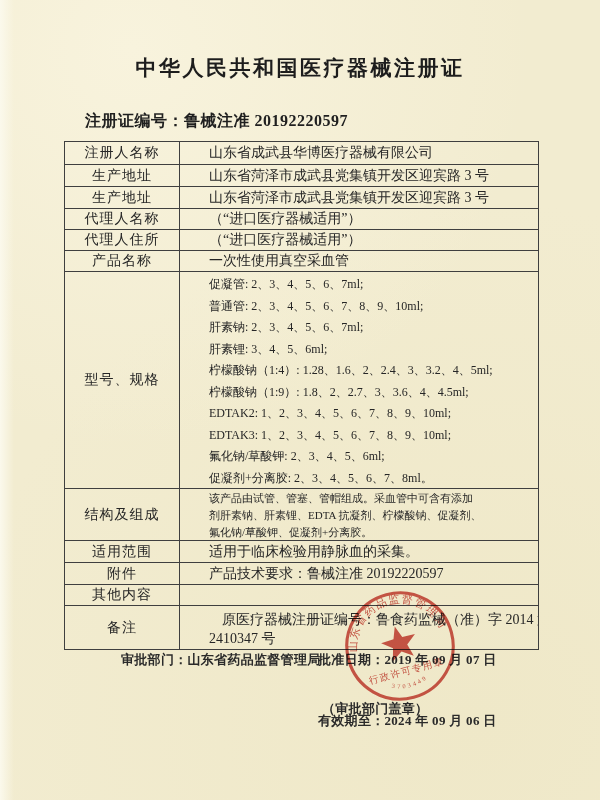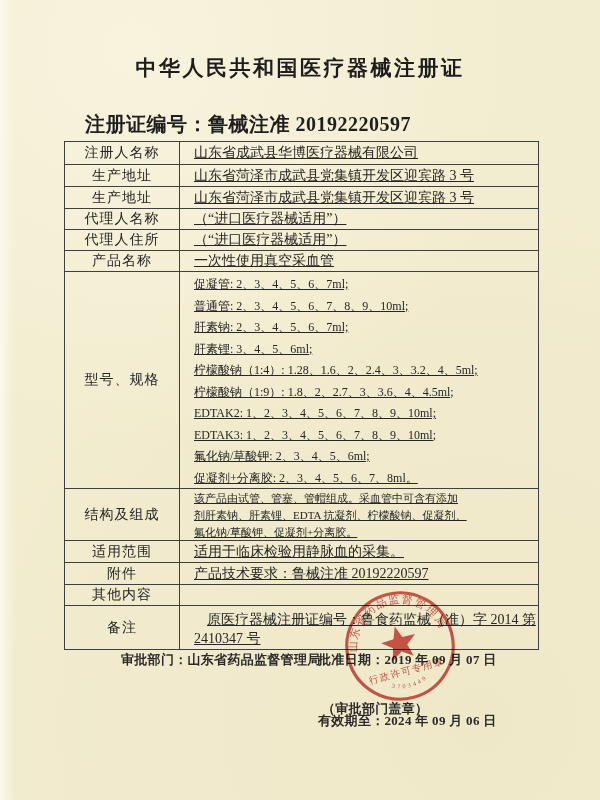--- a/index.html
+++ b/index.html
@@ -30,7 +30,7 @@
   }
   .cert-line{
     position:absolute;left:85px;top:111px;
-    font-size:20px;font-weight:700;letter-spacing:.5px;color:#1f1f1f;
+    font-size:16px;font-weight:700;letter-spacing:.5px;color:#1f1f1f;
   }
   .cert-table{
     position:absolute;left:64px;top:141px;width:475px;

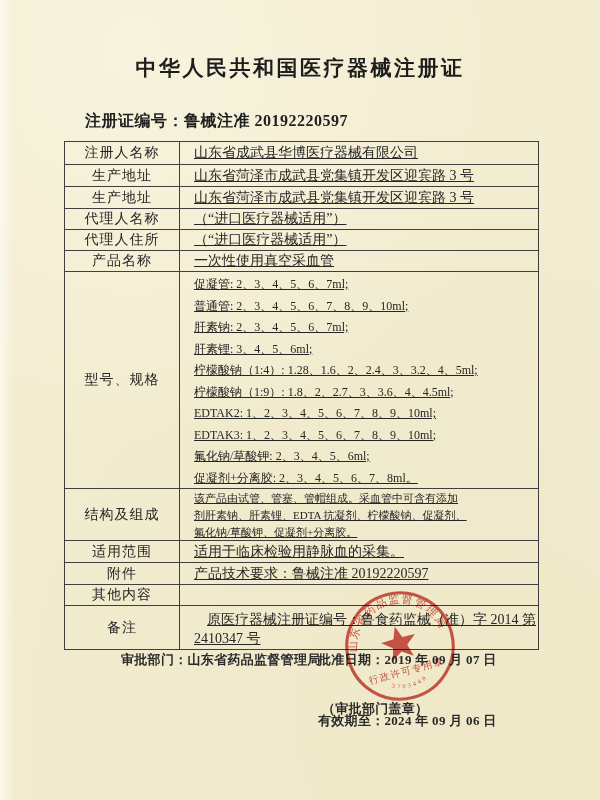--- a/index.html
+++ b/index.html
@@ -45,7 +45,7 @@
   }
   .val{
     flex:1;border-left:1px solid var(--line);
-    padding:0 6px 0 14px;font-size:14px;box-sizing:border-box;overflow:hidden;text-decoration:underline;
+    padding:0 6px 0 29px;font-size:14px;box-sizing:border-box;overflow:hidden;
   }
   .val.single{display:flex;align-items:center;}
   .val.spec{line-height:21.5px;padding-top:2px;white-space:nowrap;font-size:12px;}

